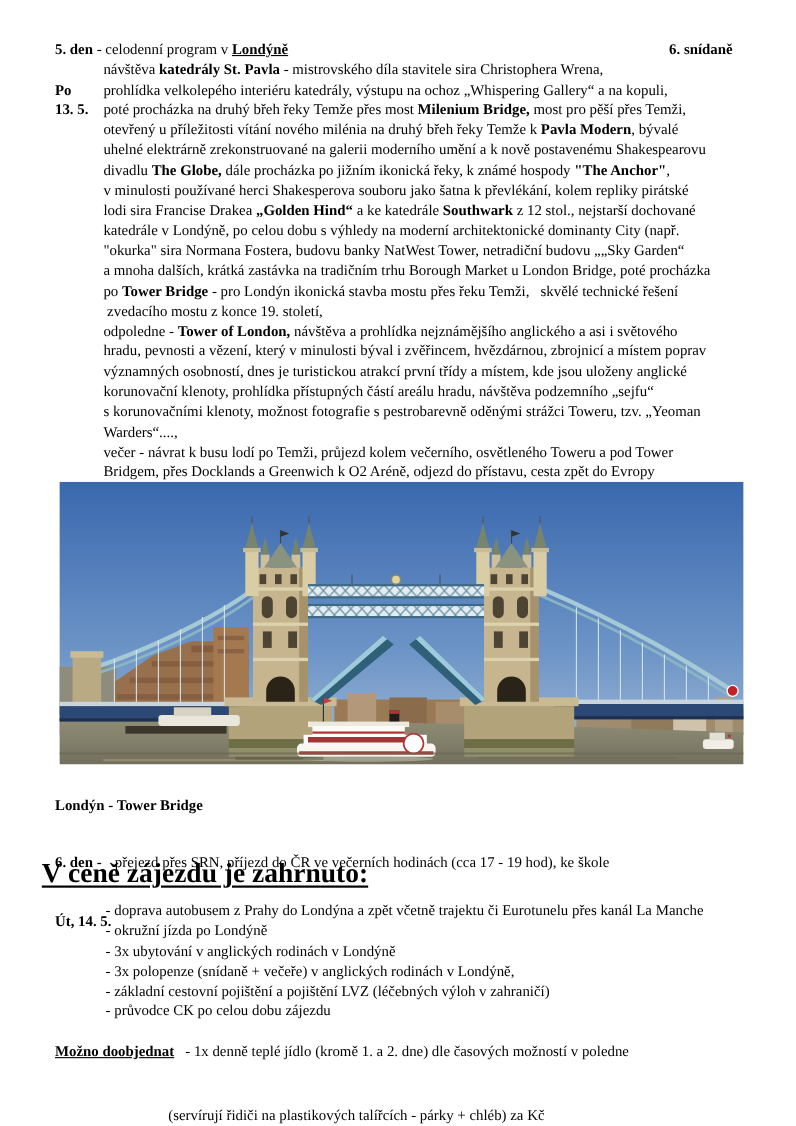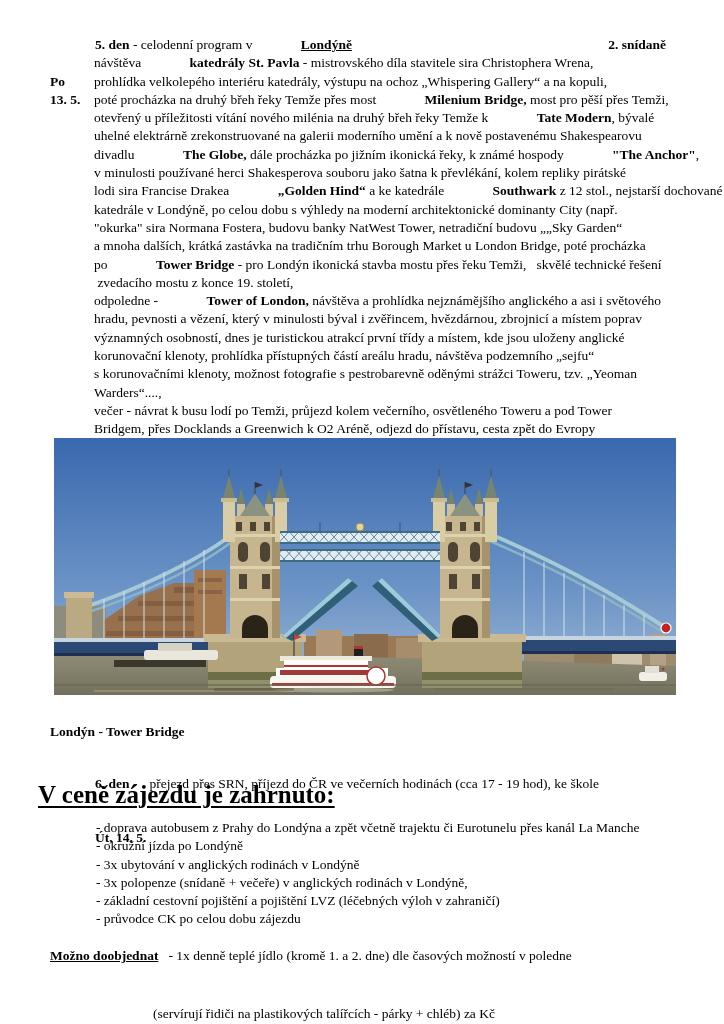--- a/index.html
+++ b/index.html
@@ -13,7 +13,7 @@
   .tline { position:relative; height:18.3px; line-height:18.3px; white-space:pre; padding-left:44px; }
   .tline.flush { padding-left:0; }
   .side-label { position:absolute; left:0; top:0; font-weight:bold; white-space:pre; }
-  .b { font-weight:bold;margin-left:45px; }
+  .b { font-weight:bold; }
   .u { text-decoration:underline; }
   .right-note { position:absolute; right:50px; top:0; font-weight:bold; }
   figure.photo { position:absolute; top:438px; left:54px; width:622px; height:257px; margin:0; padding:0; }

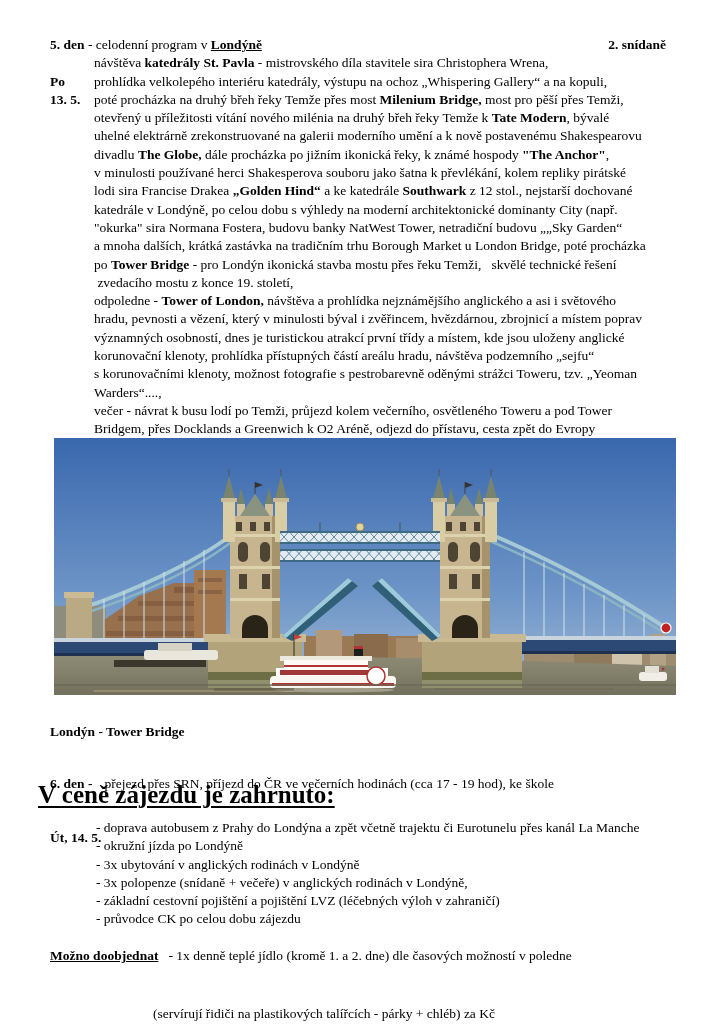--- a/index.html
+++ b/index.html
@@ -40,7 +40,7 @@
 <div class="page">
 
   <div class="day5" id="day5-lines">
-      <div class="tline flush"><span class="b">5. den</span><span> - celodenní program v </span><span class="b u">Londýně</span><span class="right-note">2. snídaně</span></div>
+      <div class="tline flush"><span class="b">5. den</span><span> - celodenní program v </span><span class="b u">Londýně</span><span class="right-note">6. snídaně</span></div>
       <div class="tline"><span>návštěva </span><span class="b">katedrály St. Pavla</span><span> - mistrovského díla stavitele sira Christophera Wrena,</span></div>
       <div class="tline"><span class="side-label">Po</span><span>prohlídka velkolepého interiéru katedrály, výstupu na ochoz „Whispering Gallery“ a na kopuli,</span></div>
       <div class="tline"><span class="side-label">13. 5.</span><span>poté procházka na druhý břeh řeky Temže přes most </span><span class="b">Milenium Bridge,</span><span> most pro pěší přes Temži,</span></div>

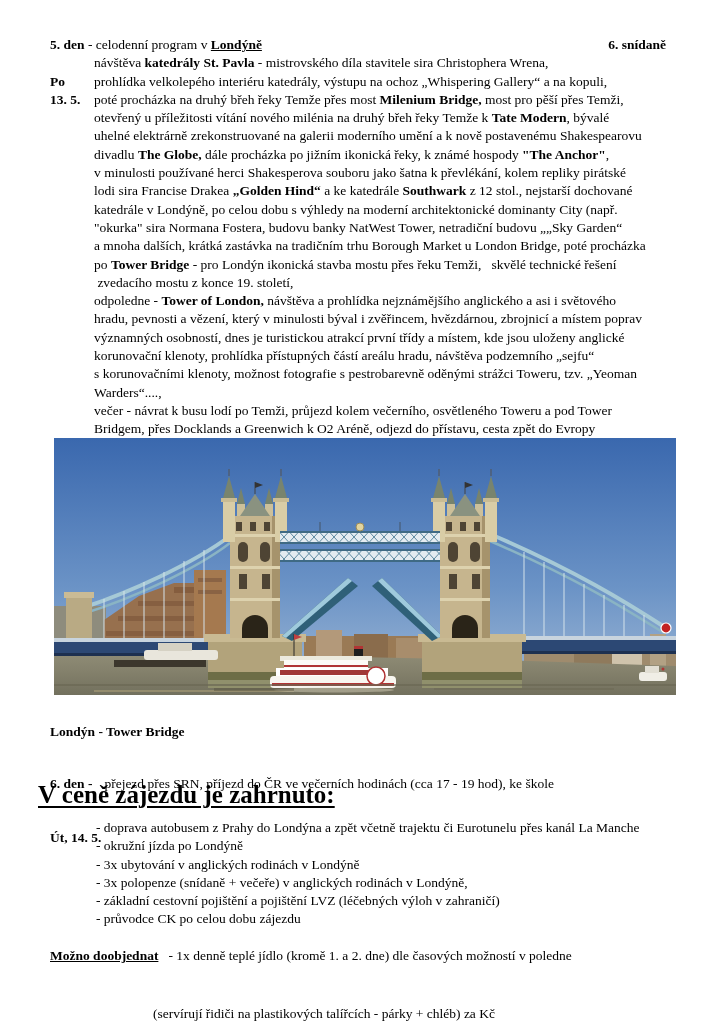--- a/index.html
+++ b/index.html
@@ -44,7 +44,7 @@
       <div class="tline"><span>návštěva </span><span class="b">katedrály St. Pavla</span><span> - mistrovského díla stavitele sira Christophera Wrena,</span></div>
       <div class="tline"><span class="side-label">Po</span><span>prohlídka velkolepého interiéru katedrály, výstupu na ochoz „Whispering Gallery“ a na kopuli,</span></div>
       <div class="tline"><span class="side-label">13. 5.</span><span>poté procházka na druhý břeh řeky Temže přes most </span><span class="b">Milenium Bridge,</span><span> most pro pěší přes Temži,</span></div>
-      <div class="tline"><span>otevřený u příležitosti vítání nového milénia na druhý břeh řeky Temže k </span><span class="b">Tate Modern</span><span>, bývalé</span></div>
+      <div class="tline"><span>otevřený u příležitosti vítání nového milénia na druhý břeh řeky Temže k </span><span class="b">Pavla Modern</span><span>, bývalé</span></div>
       <div class="tline"><span>uhelné elektrárně zrekonstruované na galerii moderního umění a k nově postavenému Shakespearovu</span></div>
       <div class="tline"><span>divadlu </span><span class="b">The Globe,</span><span> dále procházka po jižním ikonická řeky, k známé hospody </span><span class="b">"The Anchor"</span><span>,</span></div>
       <div class="tline"><span>v minulosti používané herci Shakesperova souboru jako šatna k převlékání, kolem repliky pirátské</span></div>

